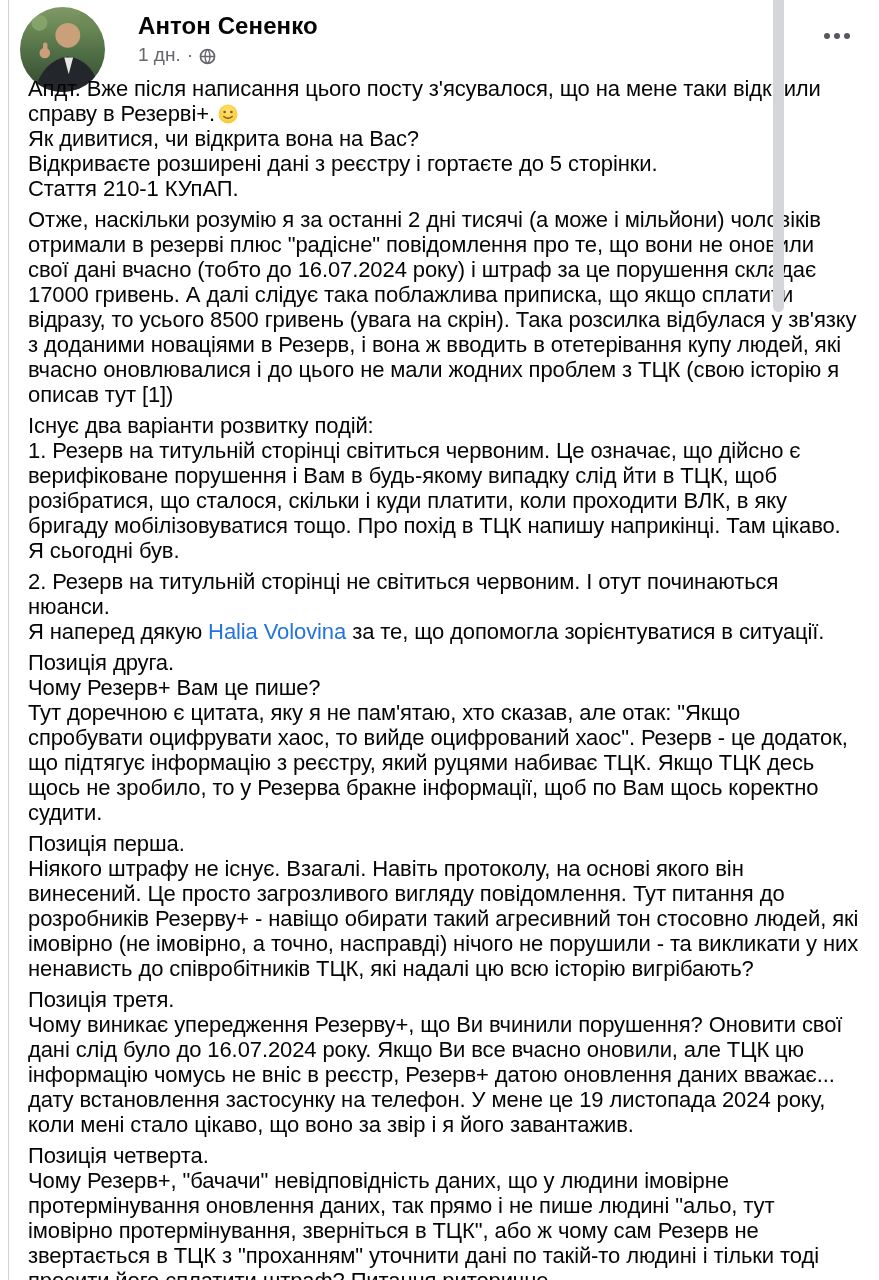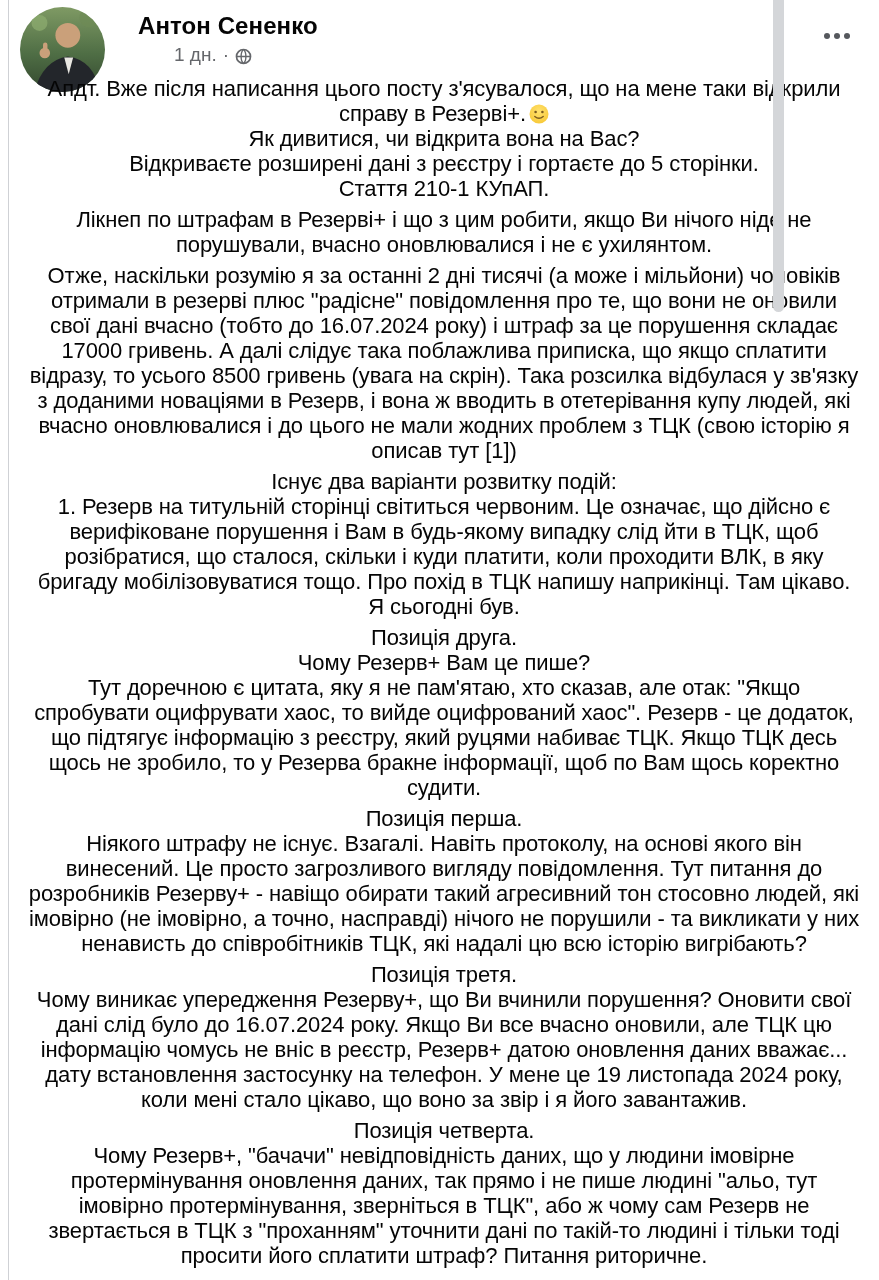--- a/index.html
+++ b/index.html
@@ -17,7 +17,6 @@
     width: 784px;
     height: 1280px;
     background: #ffffff;
-    text-align: center;
   }
   .card-left-border {
     position: absolute;

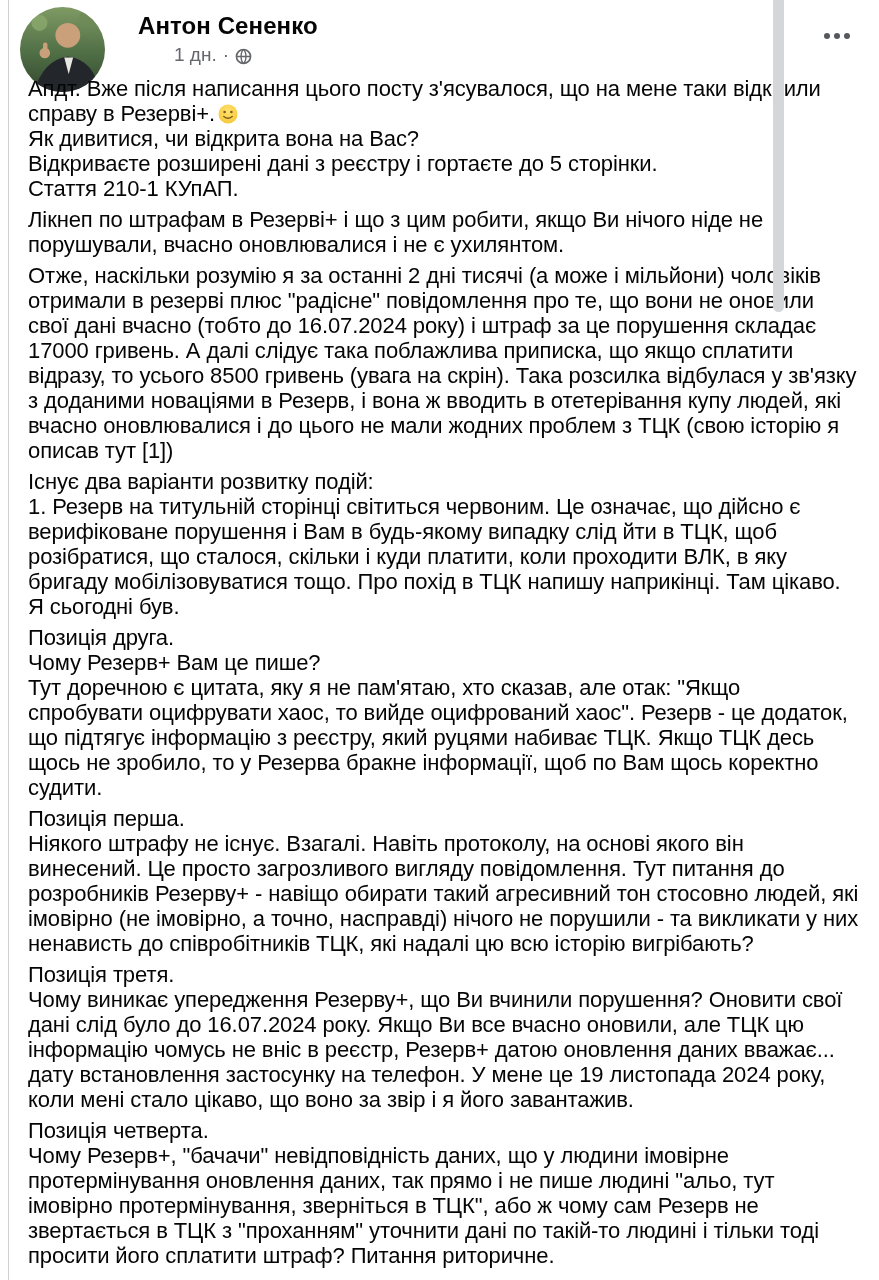--- a/index.html
+++ b/index.html
@@ -68,7 +68,7 @@
     align-items: center;
     gap: 6px;
   }
-  .post-meta .time { cursor: pointer; margin-left: 36px; }
+  .post-meta .time { cursor: pointer; }
   .globe-icon { display: inline-flex; margin-top: 2px; }
   .more-button {
     position: absolute;

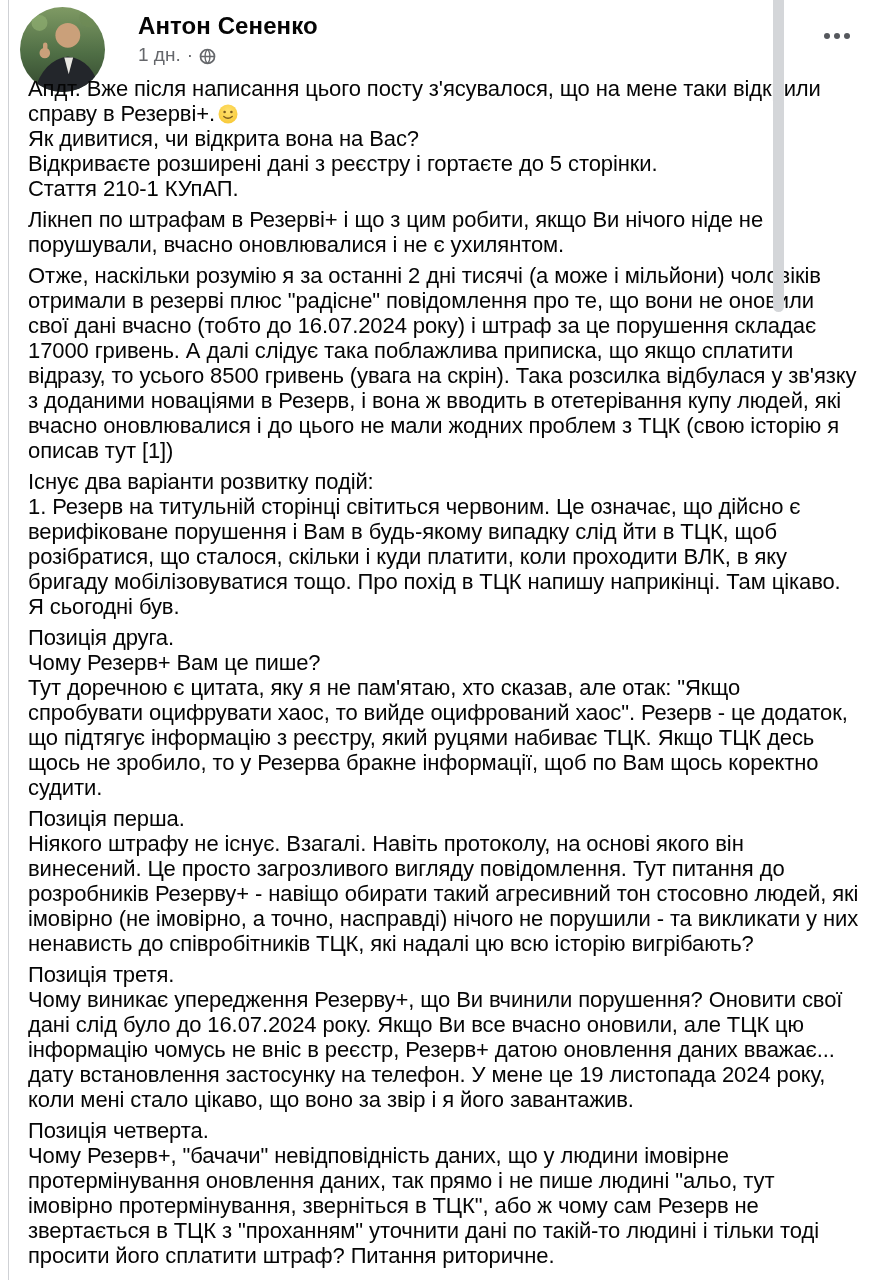--- a/index.html
+++ b/index.html
@@ -177,7 +177,6 @@
 Відкриваєте розширені дані з реєстру і гортаєте до 5 сторінки.
 Стаття 210-1 КУпАП.</span></p>
 
-    <p class="pt pre">Лікнеп по штрафам в Резерві+ і що з цим робити, якщо Ви нічого ніде не порушували, вчасно оновлювалися і не є ухилянтом.</p>
 
     <p class="pt pre">Отже, наскільки розумію я за останні 2 дні тисячі (а може і мільйони) чоловіків отримали в резерві плюс "радісне" повідомлення про те, що вони не оновили свої дані вчасно (тобто до 16.07.2024 року) і штраф за це порушення складає 17000 гривень. А далі слідує така поблажлива приписка, що якщо сплатити відразу, то усього 8500 гривень (увага на скрін). Така розсилка відбулася у зв'язку з доданими новаціями в Резерв, і вона ж вводить в отетерівання купу людей, які вчасно оновлювалися і до цього не мали жодних проблем з ТЦК (свою історію я описав тут [1])</p>
 

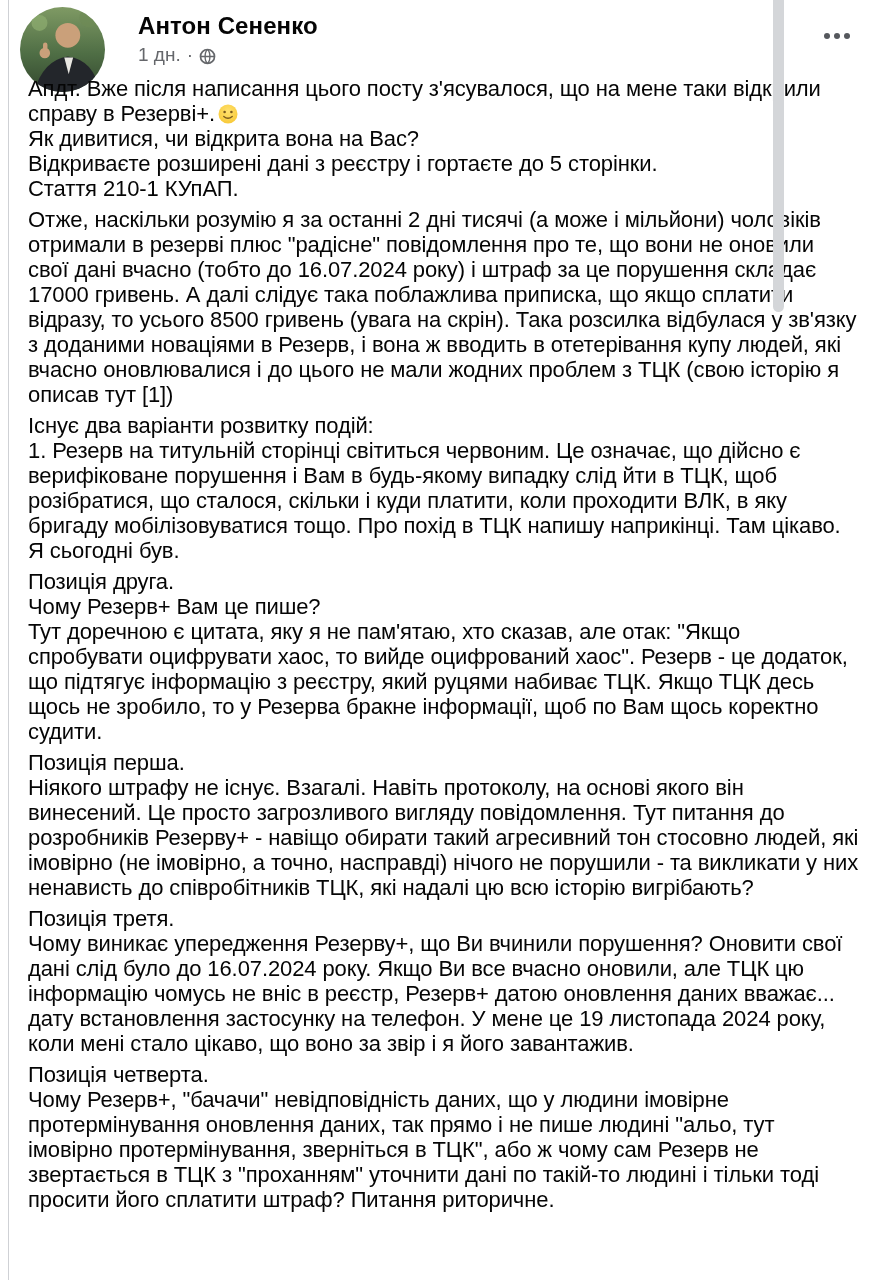--- a/index.html
+++ b/index.html
@@ -183,6 +183,8 @@
     <p class="pt pre">Існує два варіанти розвитку подій:
 1. Резерв на титульній сторінці світиться червоним. Це означає, що дійсно є верифіковане порушення і Вам в будь-якому випадку слід йти в ТЦК, щоб розібратися, що сталося, скільки і куди платити, коли проходити ВЛК, в яку бригаду мобілізовуватися тощо. Про похід в ТЦК напишу наприкінці. Там цікаво. Я сьогодні був.</p>
 
+    <p class="pt"><span class="pre">2. Резерв на титульній сторінці не світиться червоним. І отут починаються нюанси.
+Я наперед дякую </span><a class="link">Halia Volovina</a><span class="pre"> за те, що допомогла зорієнтуватися в ситуації.</span></p>
 
     <p class="pt pre">Позиція друга.
 Чому Резерв+ Вам це пише?

